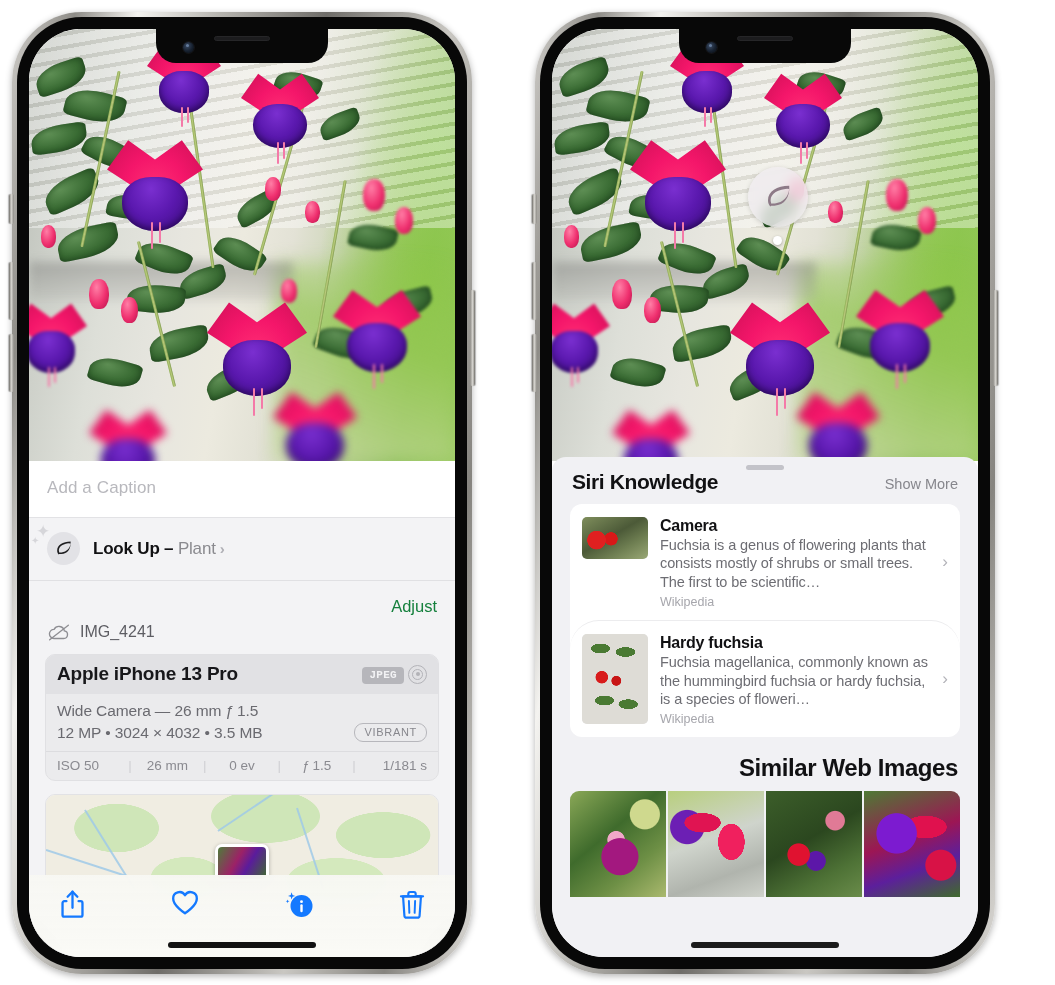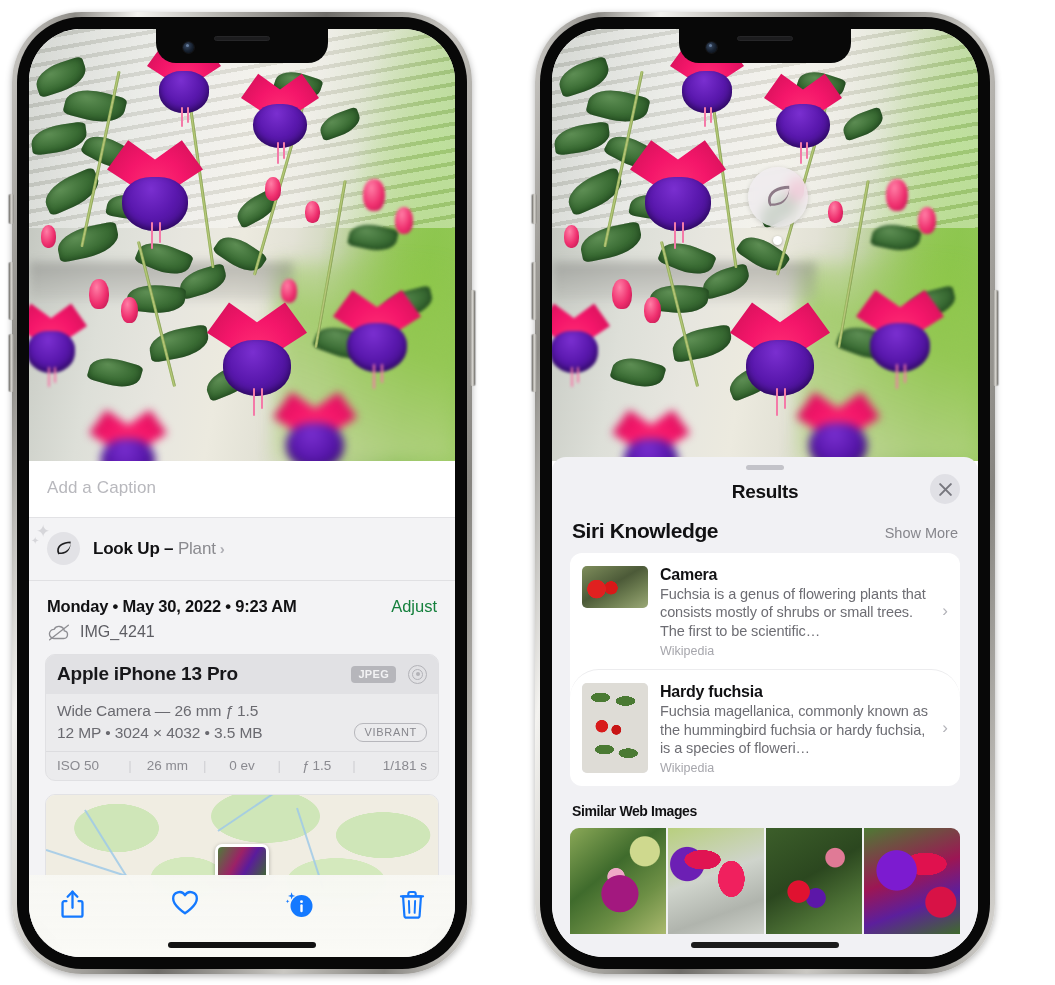--- a/index.html
+++ b/index.html
@@ -611,15 +611,6 @@
       <div class="results-sheet" style="top:428px;">
         <div class="grabber"></div>
 
-        <div class="res-head">
-          <div class="res-title">Results</div>
-          <div class="close-btn">
-            <svg width="15" height="15" viewBox="0 0 14 14">
-              <line x1="2" y1="2" x2="12" y2="12" stroke="#77777e" stroke-width="1.9" stroke-linecap="round"></line>
-              <line x1="12" y1="2" x2="2" y2="12" stroke="#77777e" stroke-width="1.9" stroke-linecap="round"></line>
-            </svg>
-          </div>
-        </div>
 
         <div class="sec-head">
           <div class="sec-title">Siri Knowledge</div>

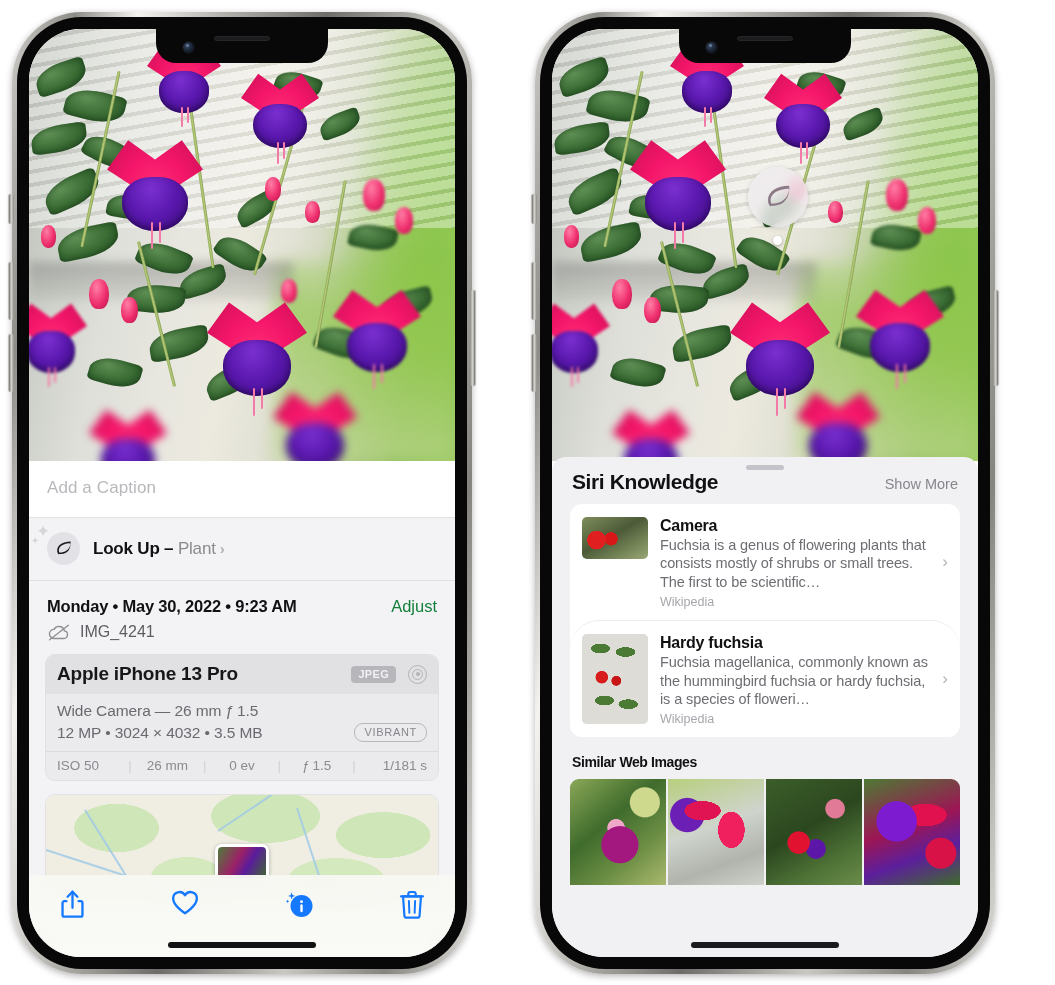--- a/index.html
+++ b/index.html
@@ -412,7 +412,6 @@
         </div>
 
         <div class="meta-row">
-          <div class="meta-date">Monday • May 30, 2022 • 9:23 AM</div>
           <div class="meta-adjust">Adjust</div>
         </div>
 

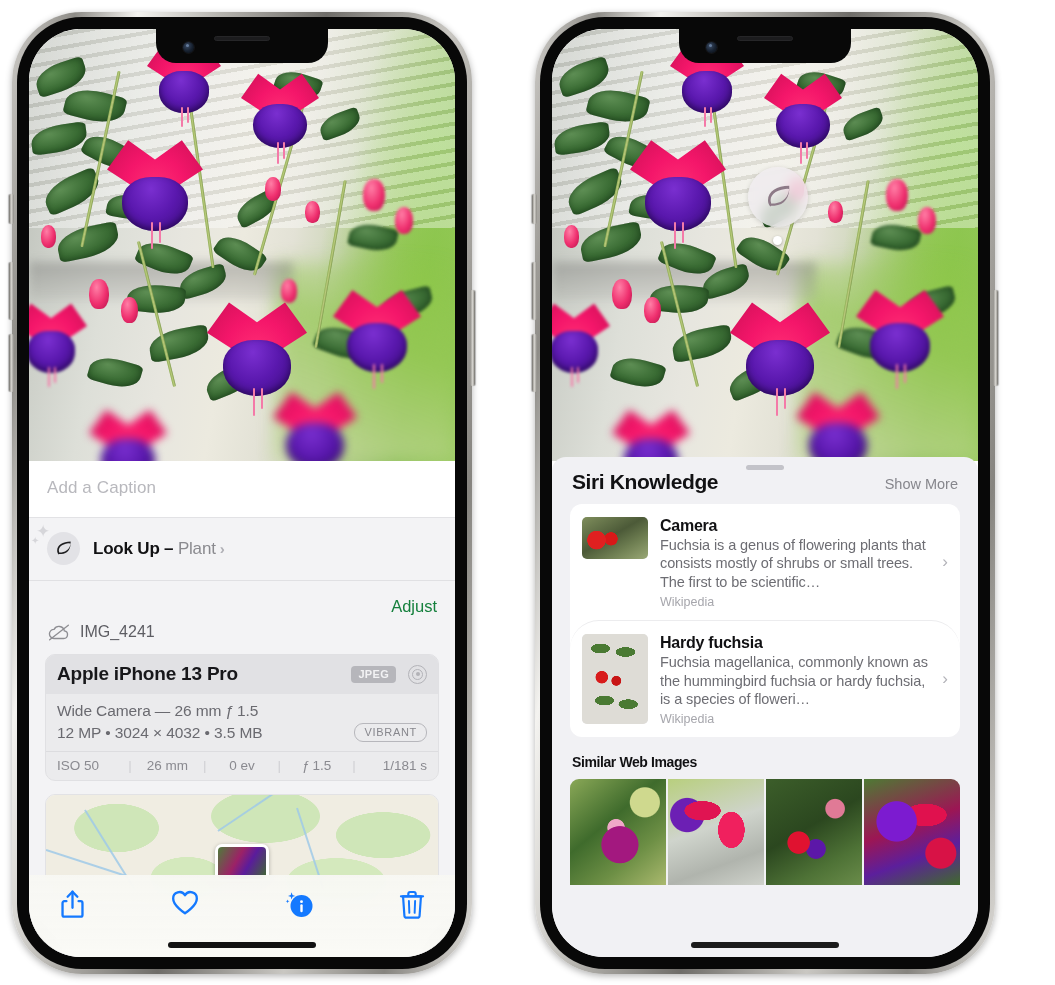--- a/index.html
+++ b/index.html
@@ -180,7 +180,7 @@
     background:#e1e1e4; padding: 8px 11px 9px;
   }
   .exif-device { font-size:19px; font-weight:700; color:#17171a; letter-spacing:-.2px; }
-  .exif-head .right { margin-left:auto; display:flex; align-items:center; gap:12px; }
+  .exif-head .right { margin-left:auto; display:flex; align-items:flex-end; gap:4px;font-family:Liberation Mono, monospace; }
   .pill-jpeg {
     background:#b6b6bb; color:#f2f2f4; font-size:11px; font-weight:700;
     padding: 2px 7px 3px; border-radius:4px; letter-spacing:.3px;

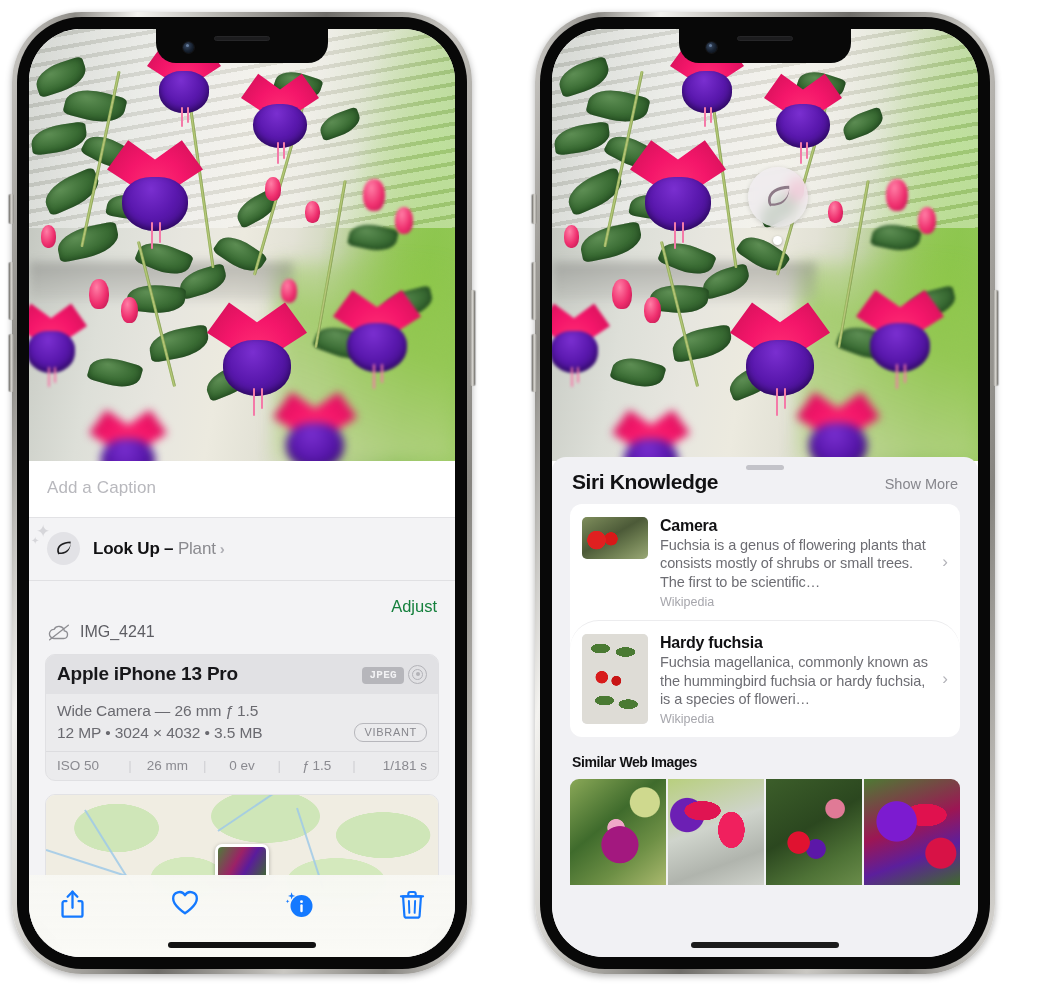--- a/index.html
+++ b/index.html
@@ -266,7 +266,7 @@
   .kn-src { font-size:12.5px; color:#a6a6ac; margin-top:4px; }
   .kn-chev { position:absolute; right:12px; top:50%; transform:translateY(-50%); color:#b3b3b9; font-size:17px; }
 
-  .sim-head { padding: 17px 20px 9px; font-size:14px; font-weight:700; color:#111113; letter-spacing:-.4px; }
+  .sim-head { padding: 17px 20px 9px; font-size:24px; font-weight:700; color:#111113; letter-spacing:-.4px;text-align:right; }
   .sim-strip { display:flex; gap:2px; padding: 0 18px; }
   .sim-img { flex:1; height:106px; border-radius:9px 9px 0 0; overflow:hidden; position:relative; background:#ddd; }
   .sim-img:not(:first-child):not(:last-child) { border-radius:0; }

